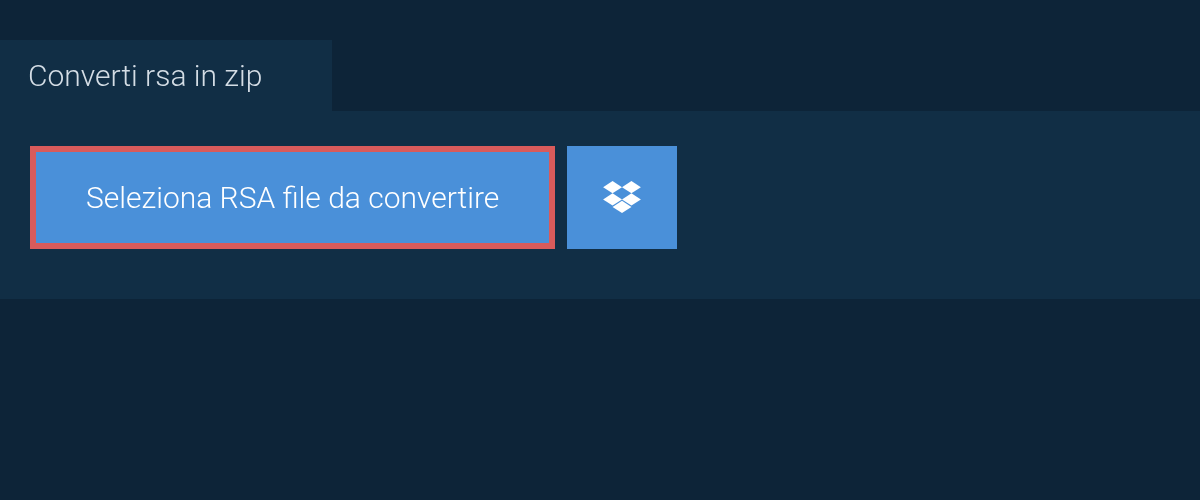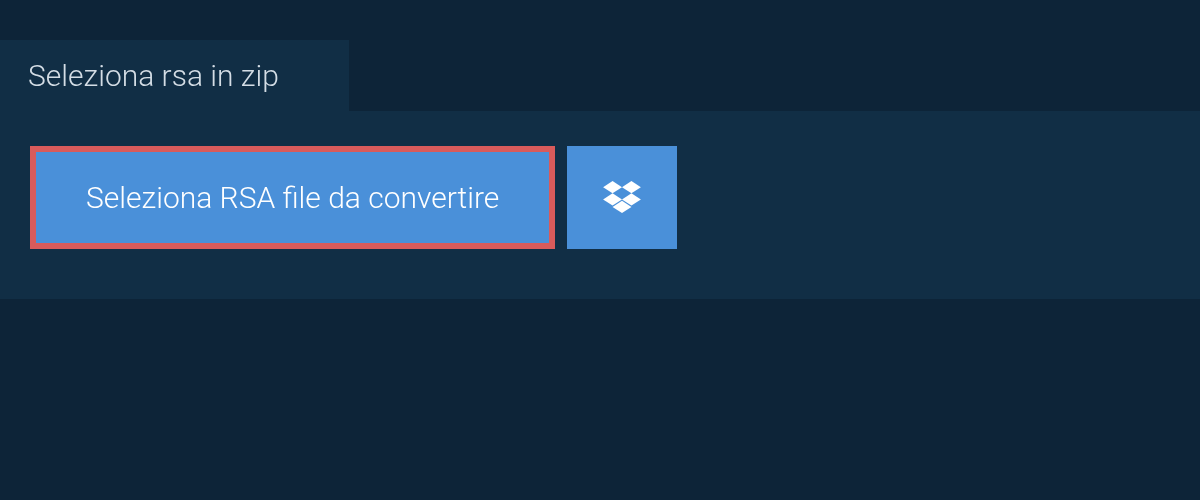--- a/index.html
+++ b/index.html
@@ -65,7 +65,7 @@
 
 <div class="page-container">
   <div class="tab-header">
-    <span>Seleziona rsa in zip</span>
+    <span>Converti rsa in zip</span>
   </div>
   <div class="panel">
     <div class="button-row">

